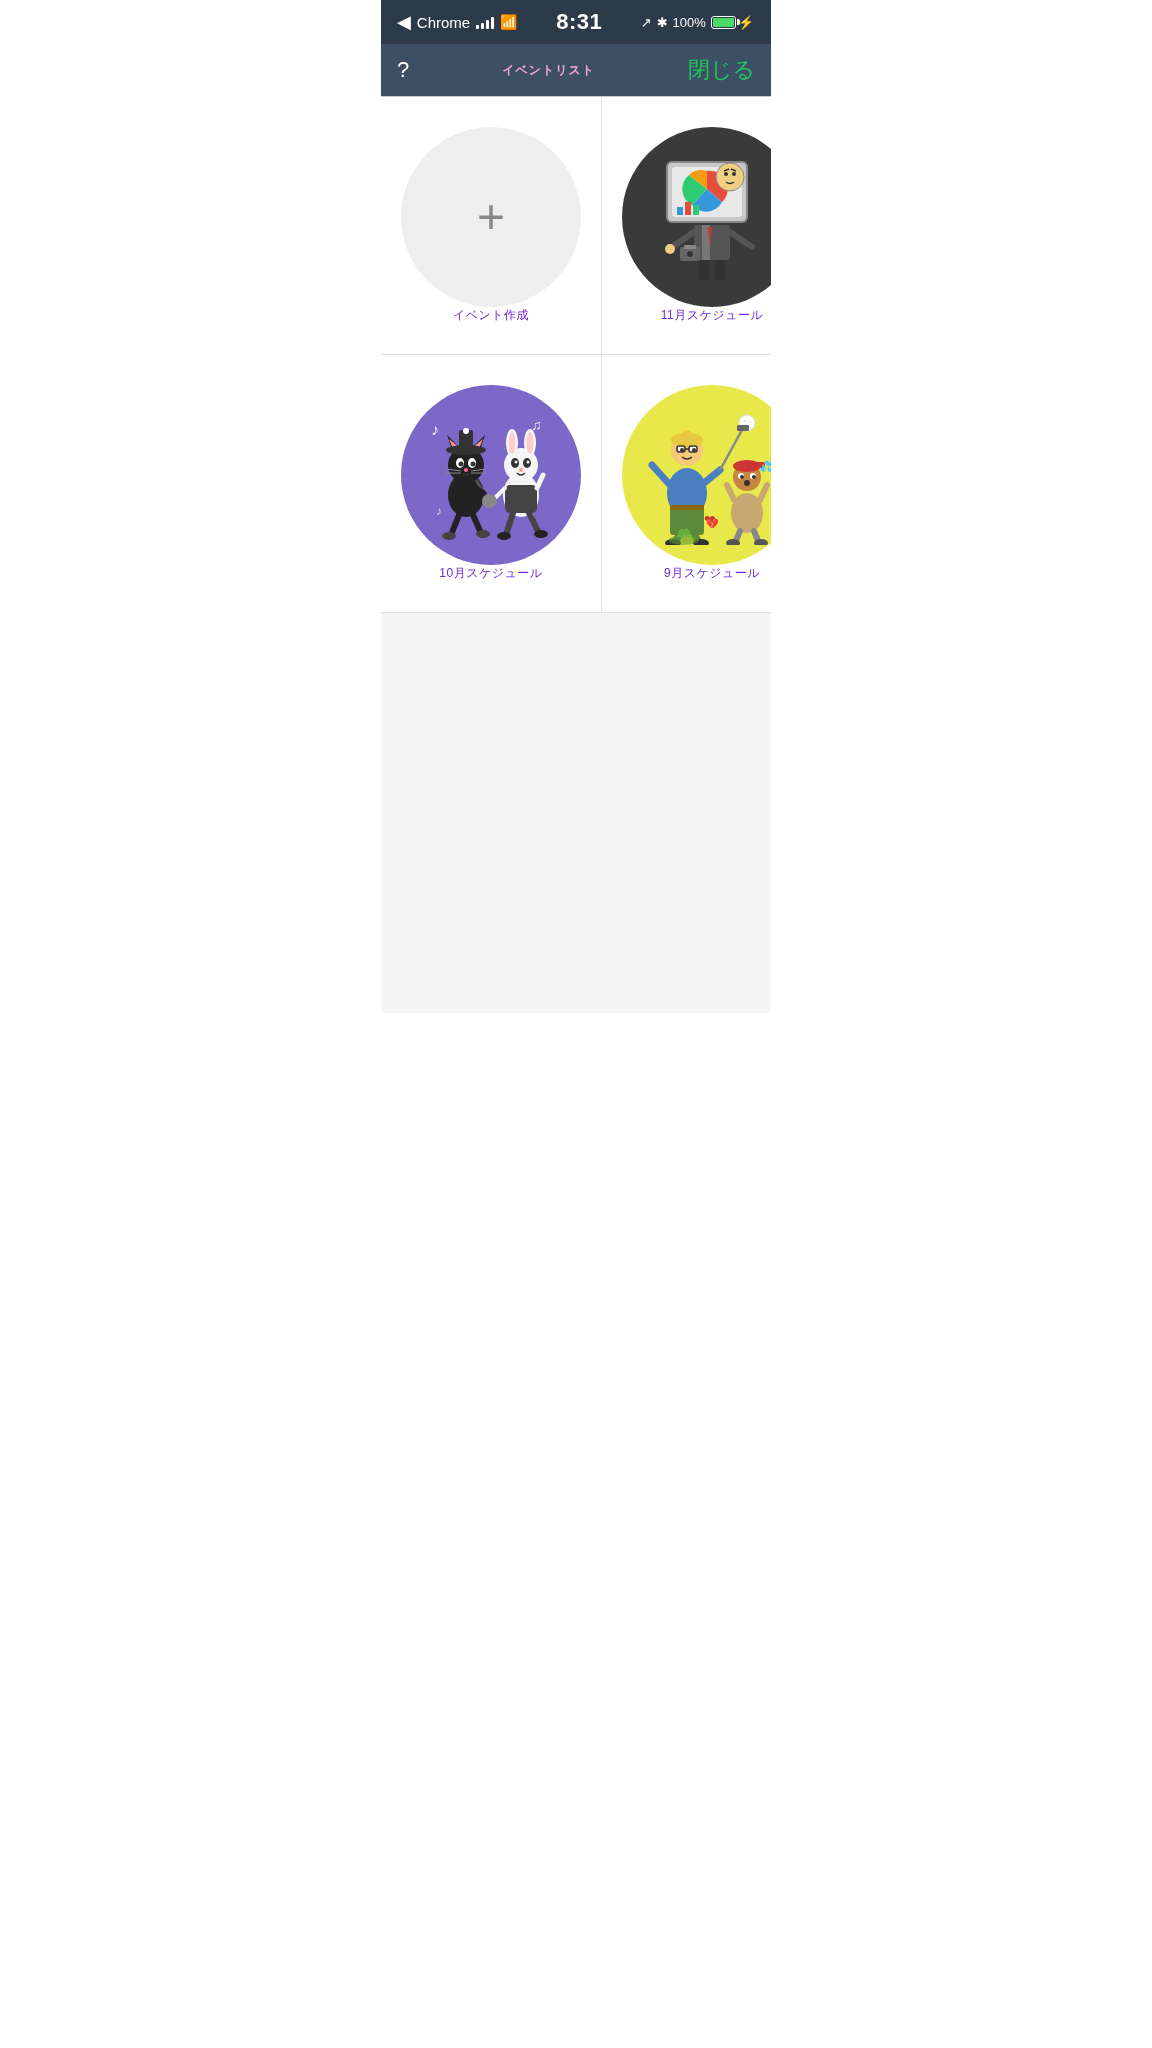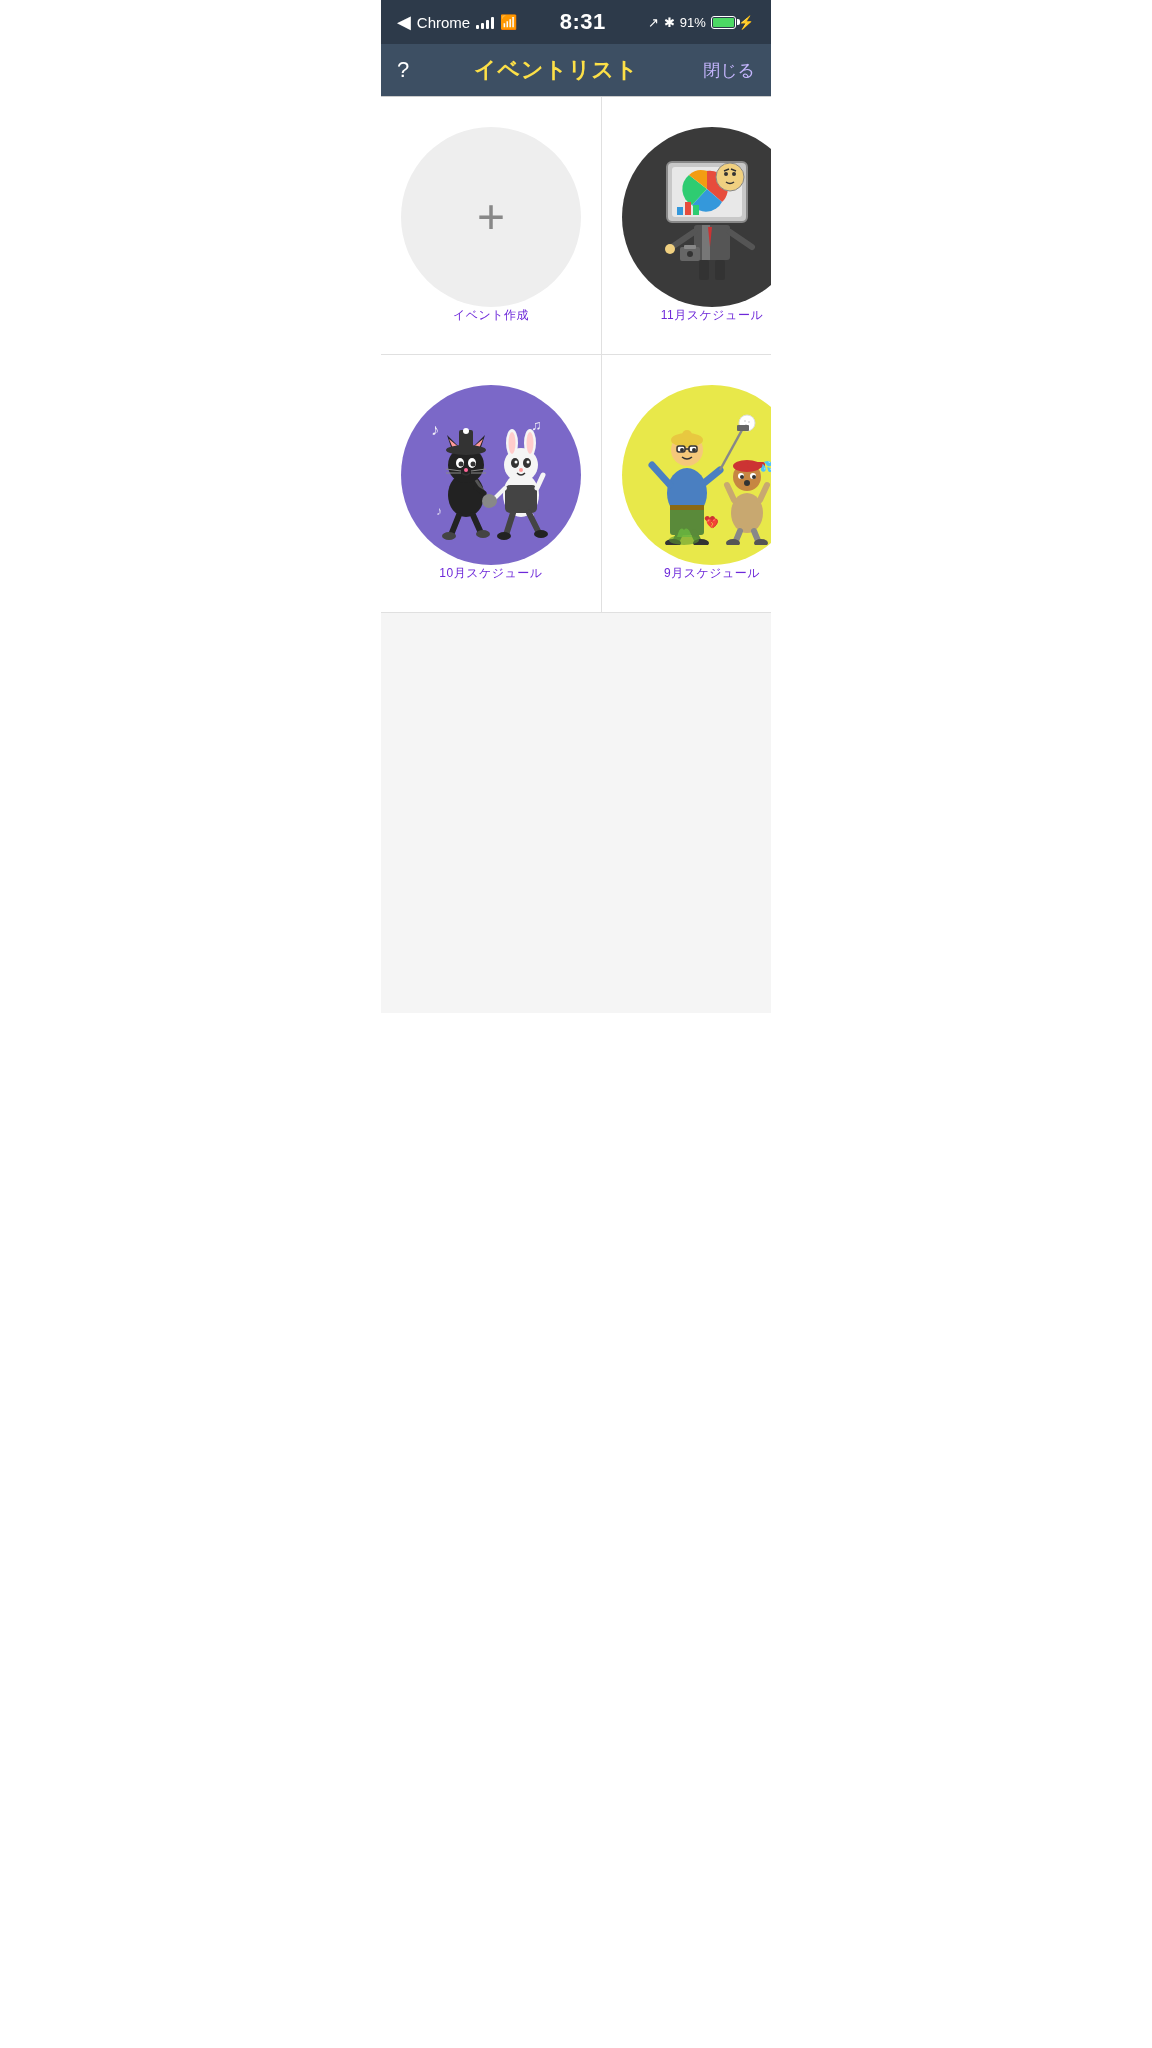--- a/index.html
+++ b/index.html
@@ -261,7 +261,7 @@
   <div class="status-right">
     <span>↗</span>
     <span>✱</span>
-    <span>91%</span>
+    <span>100%</span>
     <div class="battery-container">
       <div class="battery-icon">
         <div class="battery-fill"></div>

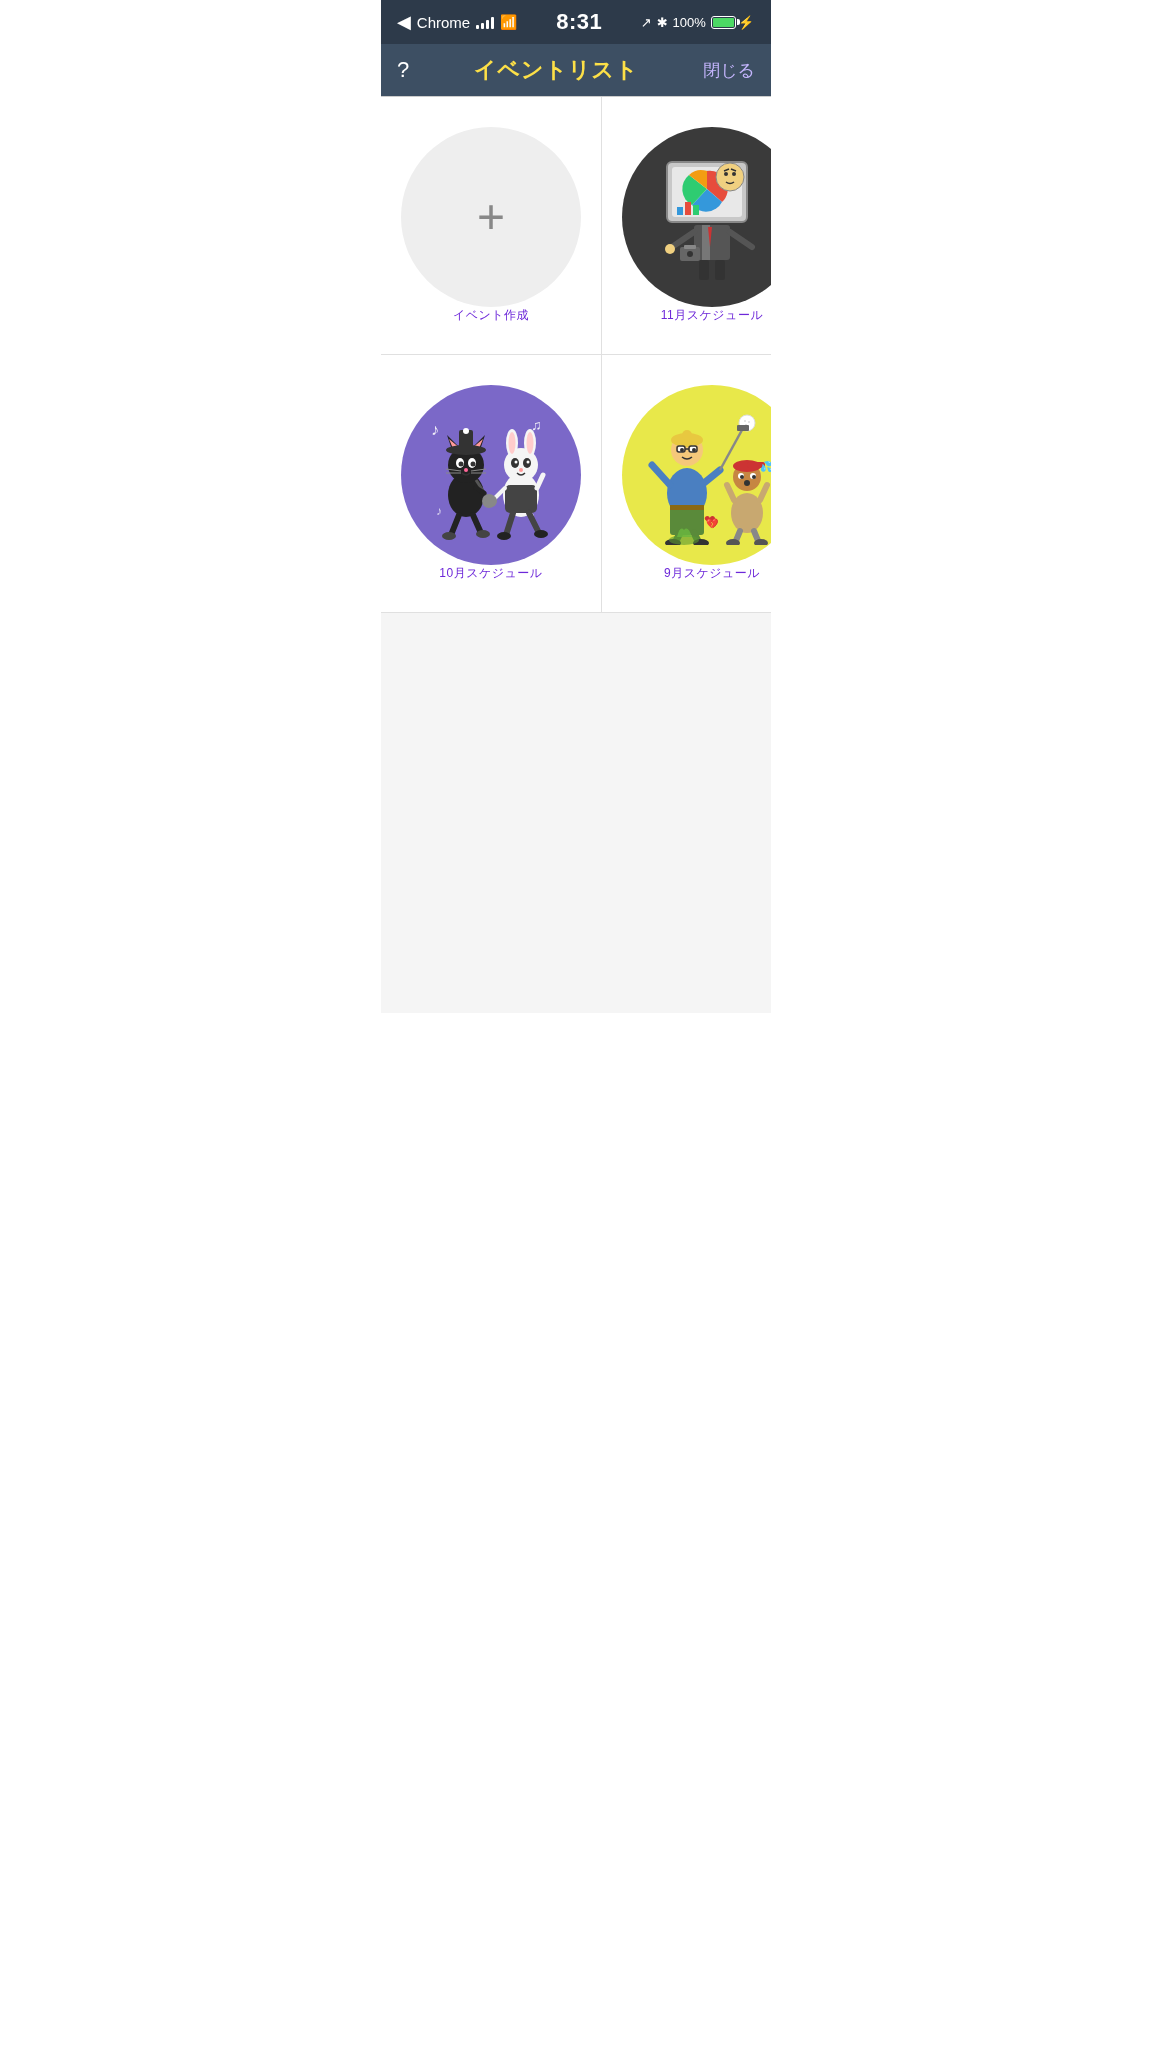--- a/index.html
+++ b/index.html
@@ -126,9 +126,9 @@
     }
 
     .nav-title {
-      font-size: 22px;
+      font-size: 12px;
       font-weight: 600;
-      color: #fde047;
+      color: #f9a8d4;
       letter-spacing: 1px;
     }
 

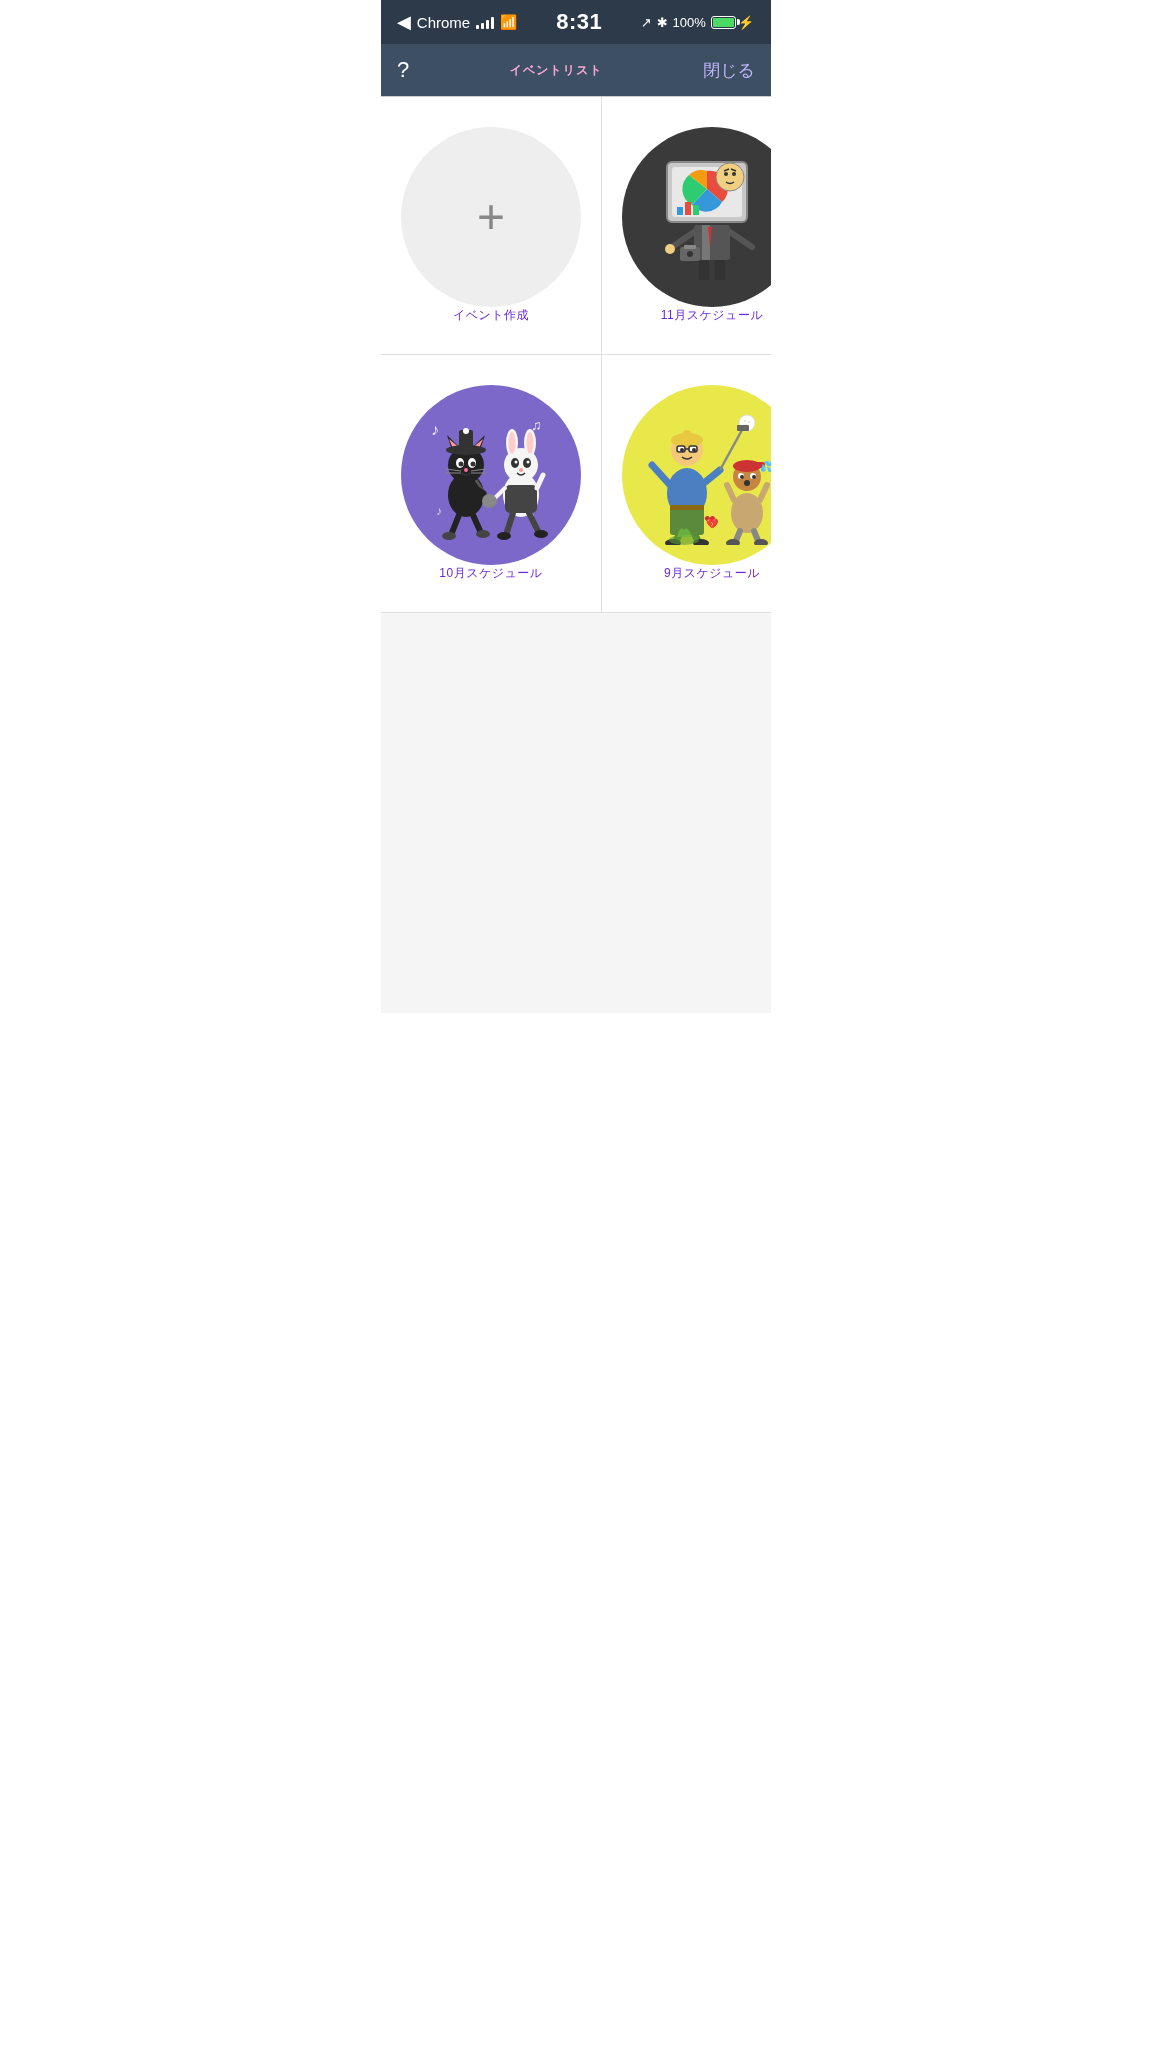--- a/index.html
+++ b/index.html
@@ -133,8 +133,8 @@
     }
 
     .nav-close {
-      font-size: 17px;
-      color: #c4b5fd;
+      font-size: 22px;
+      color: #22c55e;
       cursor: pointer;
       font-family: Liberation Serif, serif;
     }

